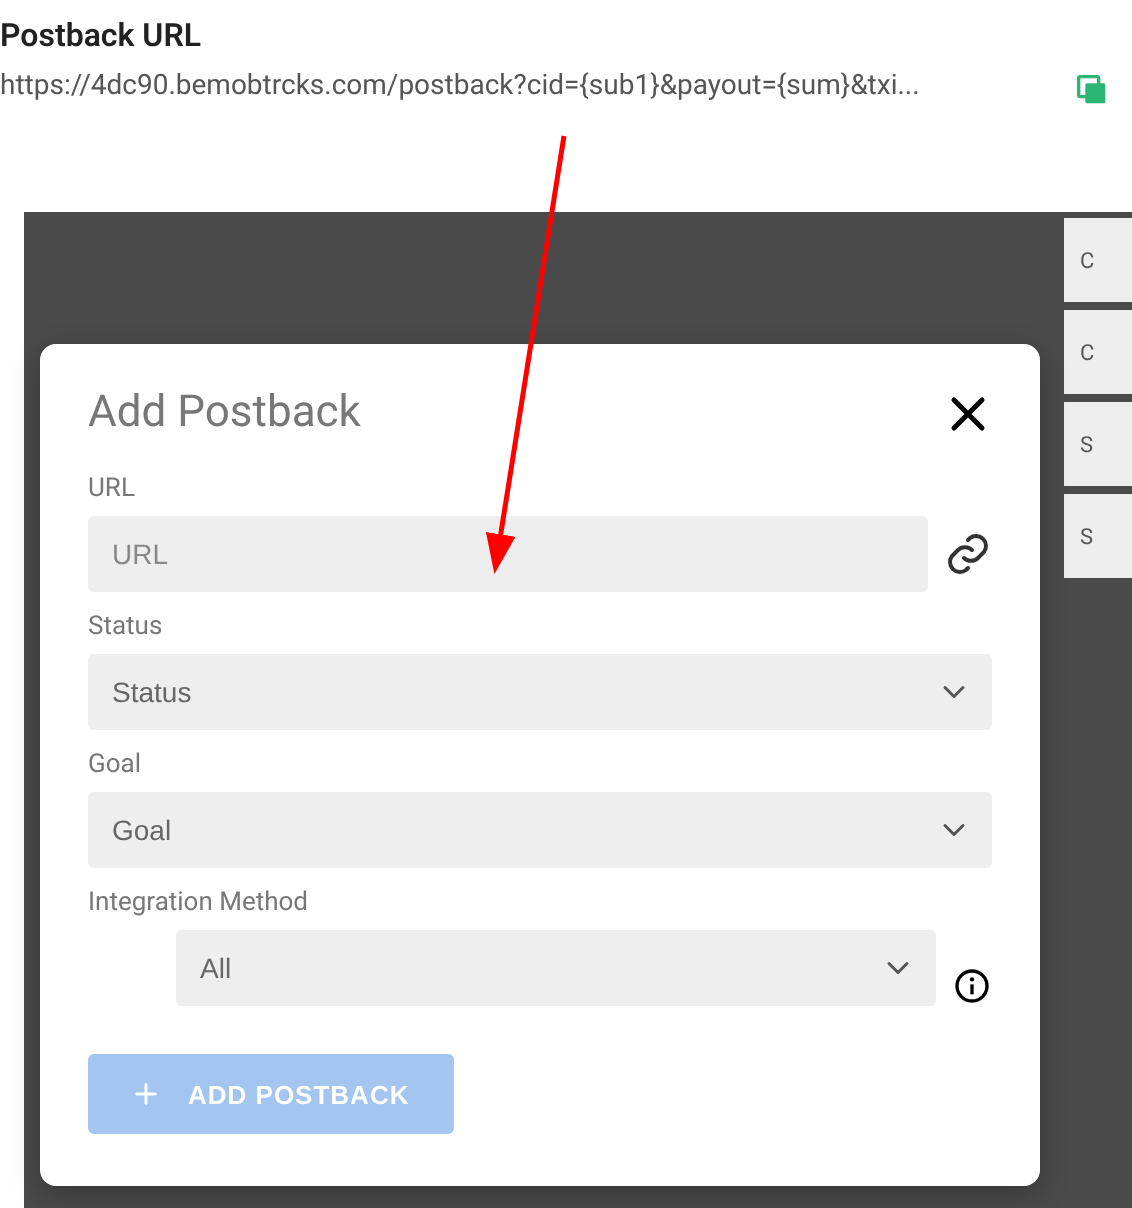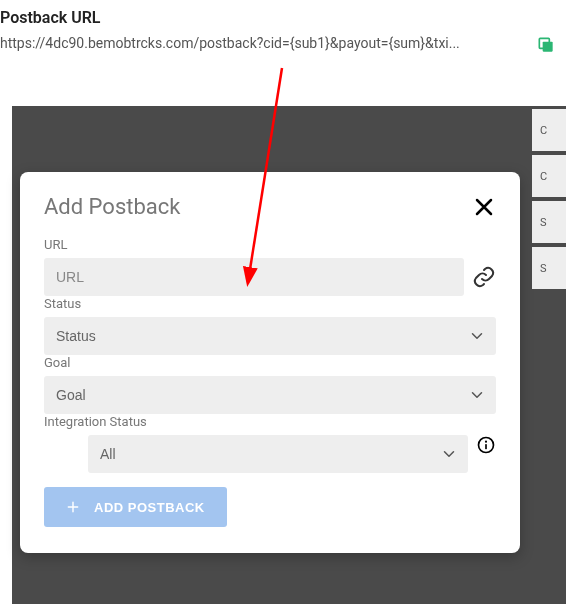--- a/index.html
+++ b/index.html
@@ -23,7 +23,7 @@
   .close-btn svg { display: block; }
 
   .field-label { font-size: 13px; color: #777; margin-bottom: 6px; }
-  .field { width: 100%; }
+  .field { width: 100%; margin-bottom: 10px; }
   .input-row { display: flex; align-items: center; gap: 8px; }
   .text-input { flex: 1; height: 38px; background: #eeeeee; border: none; border-radius: 3px; padding: 0 12px; font-size: 14px; color: #333; outline: none; }
   .text-input::placeholder { color: #888; }

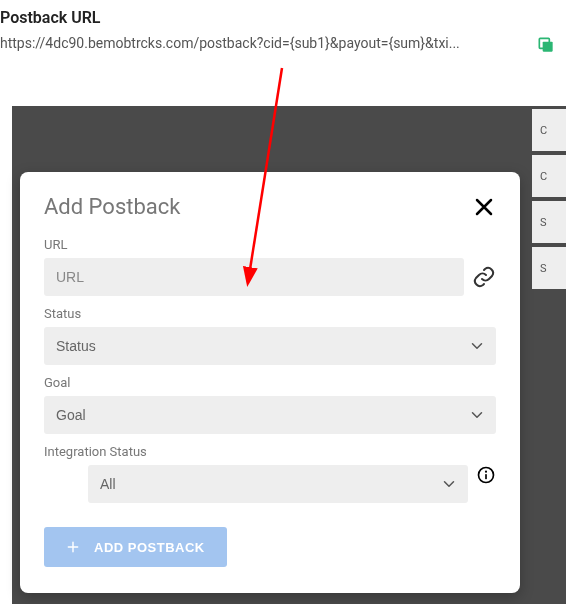--- a/index.html
+++ b/index.html
@@ -119,7 +119,7 @@
     </div>
 
     <div class="field">
-      <div class="field-label">Integration Status</div>
+      <div class="field-label">Integration Method</div>
       <div class="integration-row">
         <div class="select-wrap">
           <select class="select-ctl">

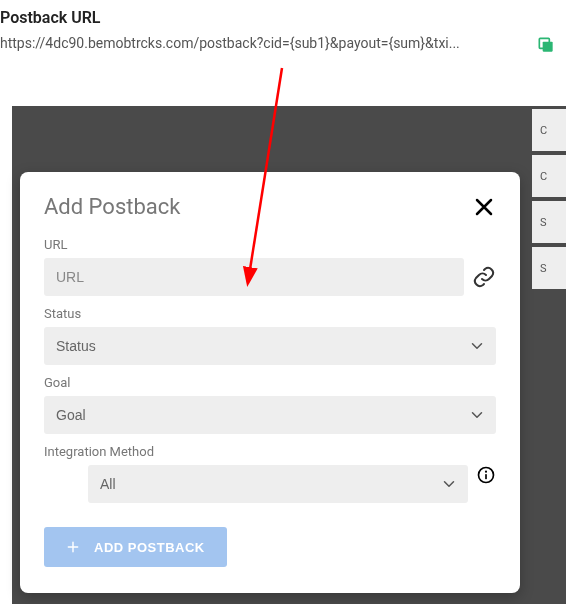--- a/index.html
+++ b/index.html
@@ -34,7 +34,7 @@
   .chevron { position: absolute; right: 10px; top: 50%; transform: translateY(-50%); pointer-events: none; }
   .chevron svg { display: block; }
 
-  .integration-row { display: flex; align-items: flex-start; gap: 8px; padding-left: 44px; }
+  .integration-row { display: flex; align-items: flex-end; gap: 8px; padding-left: 44px; }
   .integration-row .select-wrap { flex: 1; }
   .info-icon { width: 20px; height: 20px; cursor: pointer; flex-shrink:0; }
 

